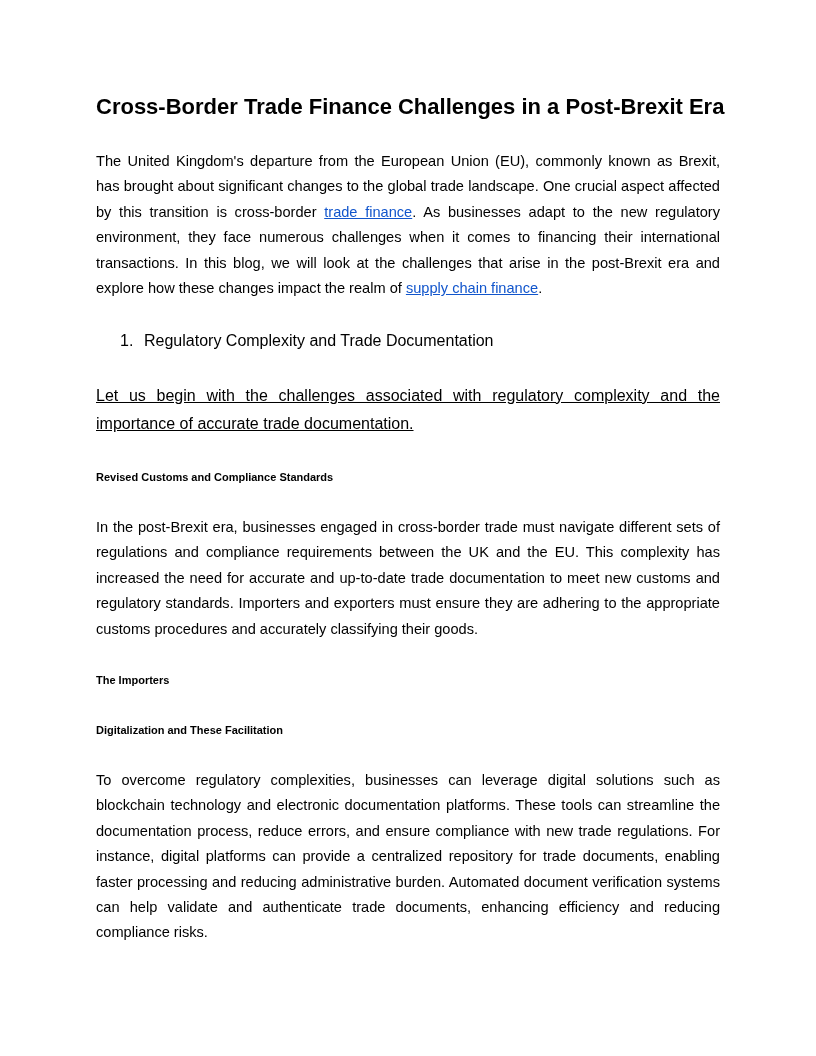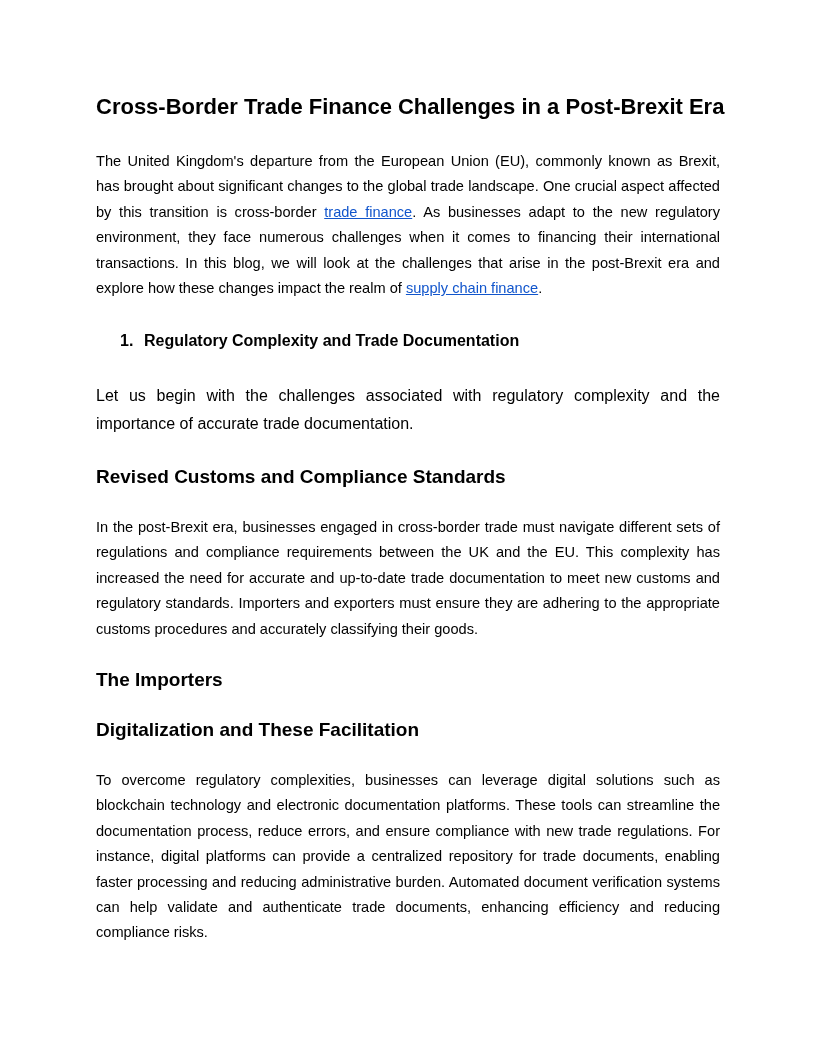--- a/index.html
+++ b/index.html
@@ -54,7 +54,7 @@
       left: 24px;
       margin: 0;
       font-size: 16px;
-      font-weight: bold;
+      font-weight: normal;
       line-height: 22px;
       white-space: nowrap;
     }

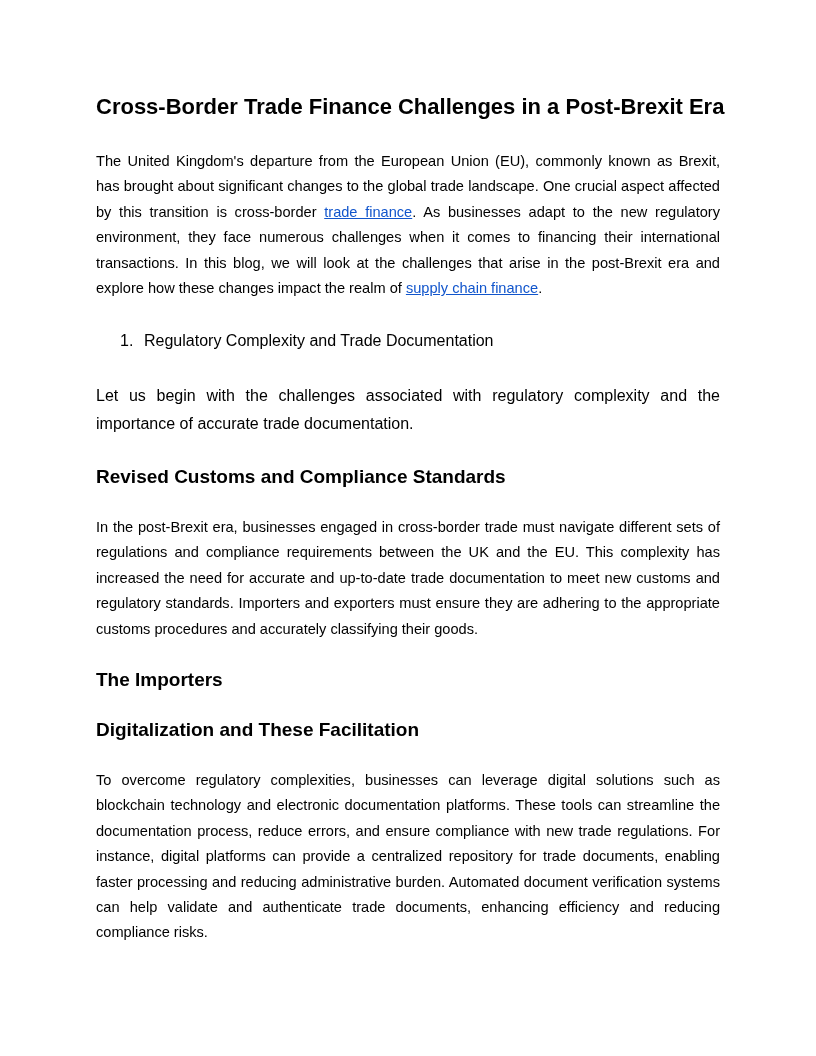--- a/index.html
+++ b/index.html
@@ -48,6 +48,7 @@
       font-size: 16px;
       line-height: 28px;
       text-align: justify;
+      text-decoration: underline;
     }
     .h2 {
       position: absolute;

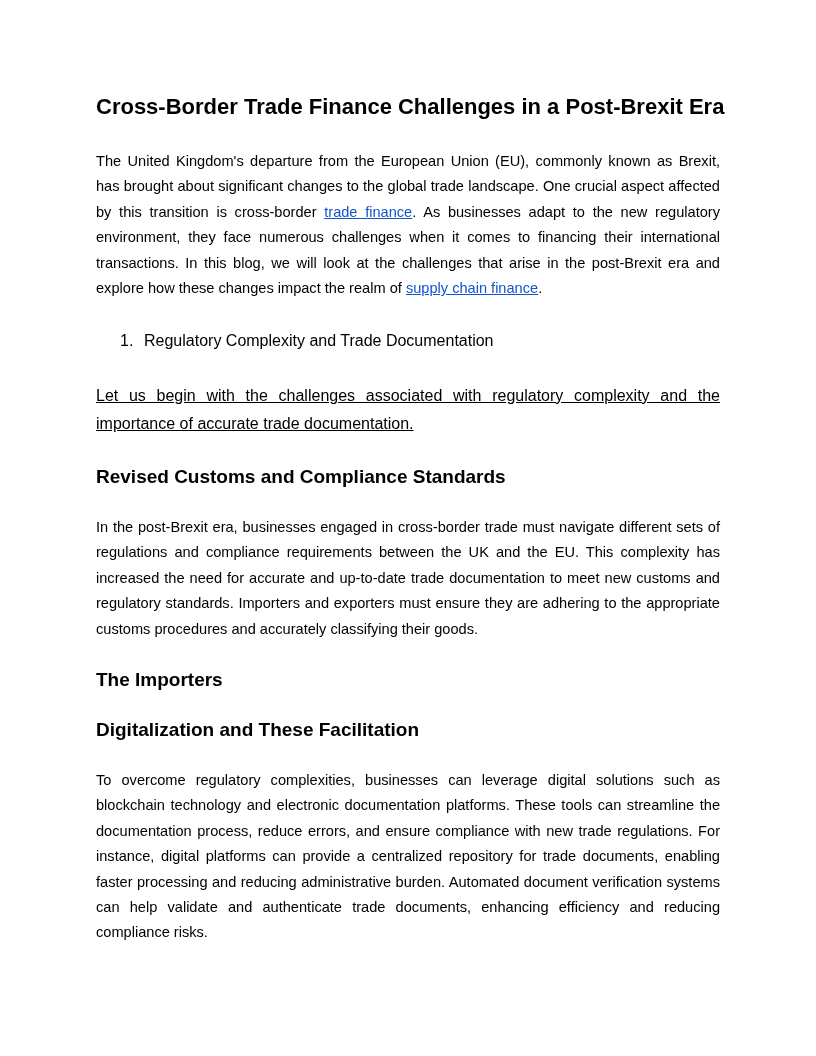--- a/index.html
+++ b/index.html
@@ -67,7 +67,7 @@
       position: absolute;
       left: 0;
       margin: 0;
-      font-size: 19px;
+      font-size: 11px;
       font-weight: bold;
       line-height: 20px;
       white-space: nowrap;

